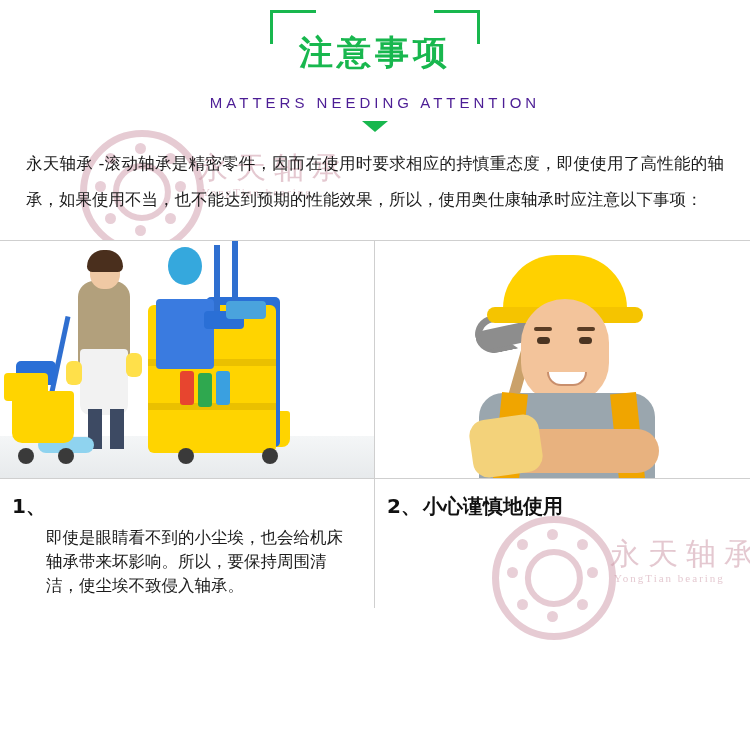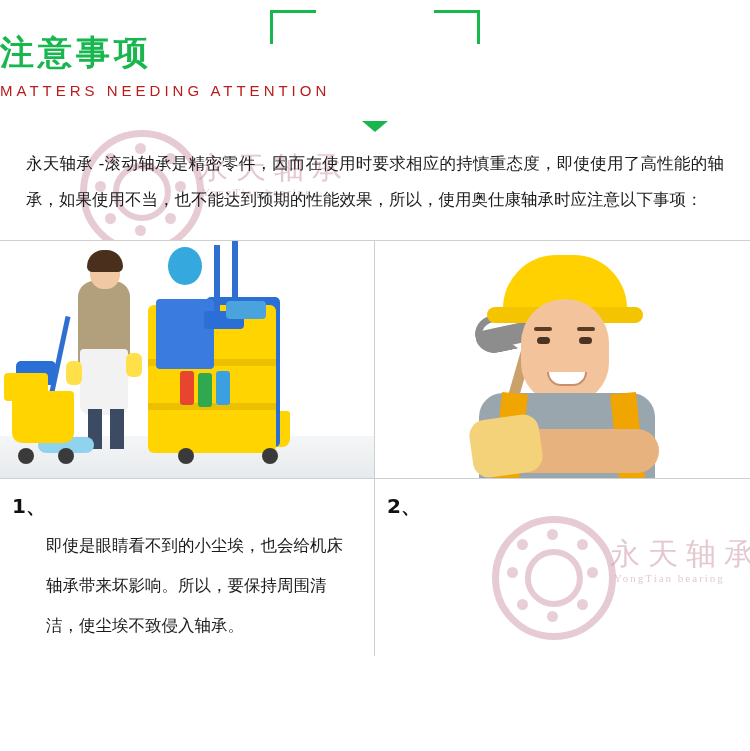--- a/index.html
+++ b/index.html
@@ -63,6 +63,7 @@
   .header {
     position: relative;
     height: 140px;
+    text-align: center;
     z-index: 10;
   }
   .header-frame {

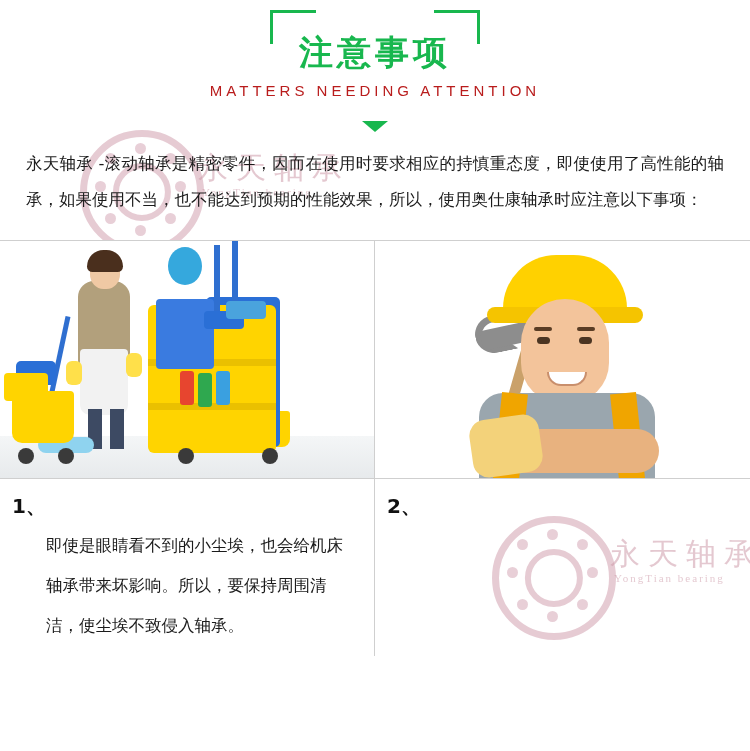--- a/index.html
+++ b/index.html
@@ -89,9 +89,9 @@
   }
   .title-en {
     position: relative;
-    margin-top: 6px;
+    margin-top: 18px;
     font-size: 15px;
-    color: #b91c1c;
+    color: #4c1d95;
     letter-spacing: 4px;
     font-family: "Liberation Sans", sans-serif;
   }

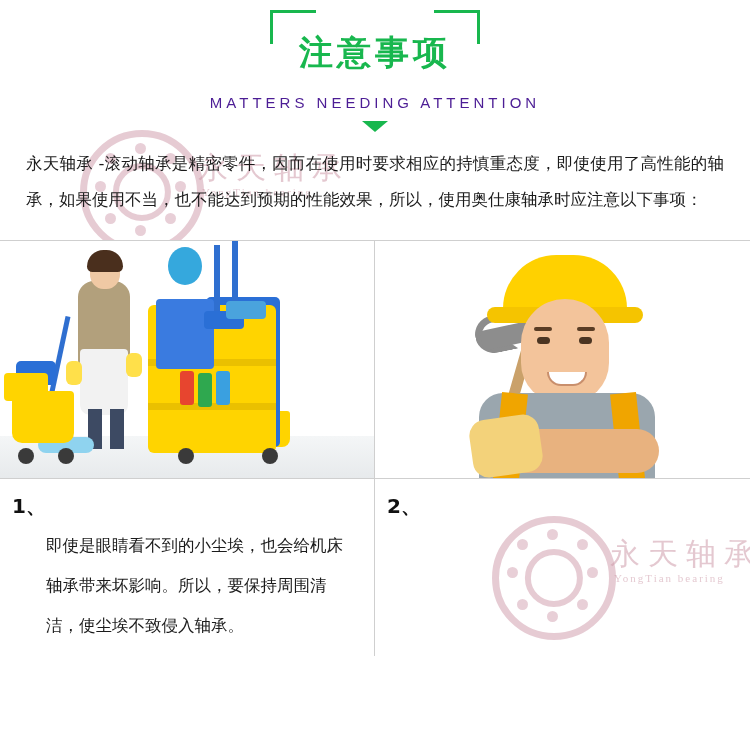--- a/index.html
+++ b/index.html
@@ -434,6 +434,7 @@
     </div>
     <div class="heading">
       <span class="num">2、</span>
+      <span>小心谨慎地使用</span>
     </div>
   </div>
 

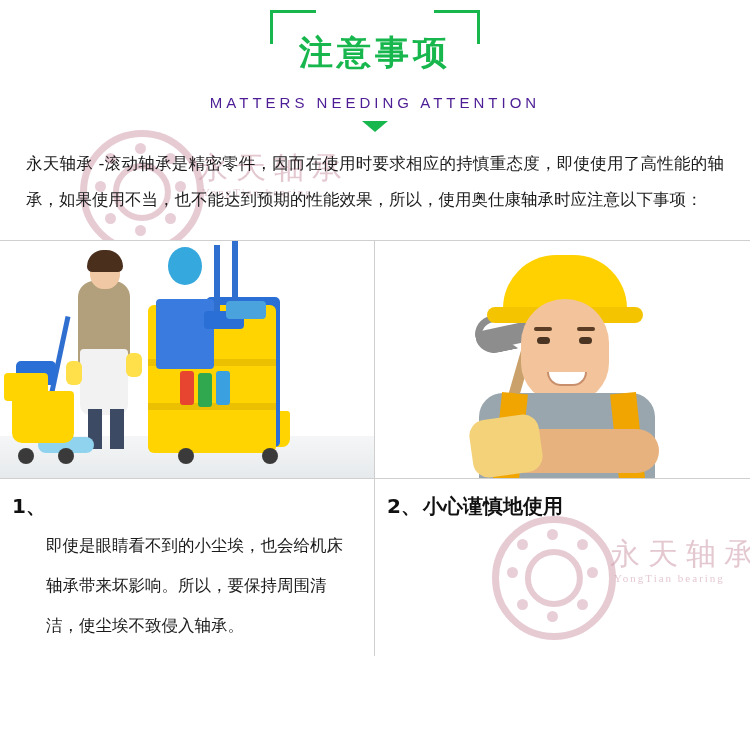--- a/index.html
+++ b/index.html
@@ -153,7 +153,7 @@
   .body-text {
     padding: 2px 16px 10px 46px;
     font-size: 16.5px;
-    line-height: 40px;
+    line-height: 24px;
     color: #1b1b1b;
     font-family: "DejaVu Sans", sans-serif;
   }

